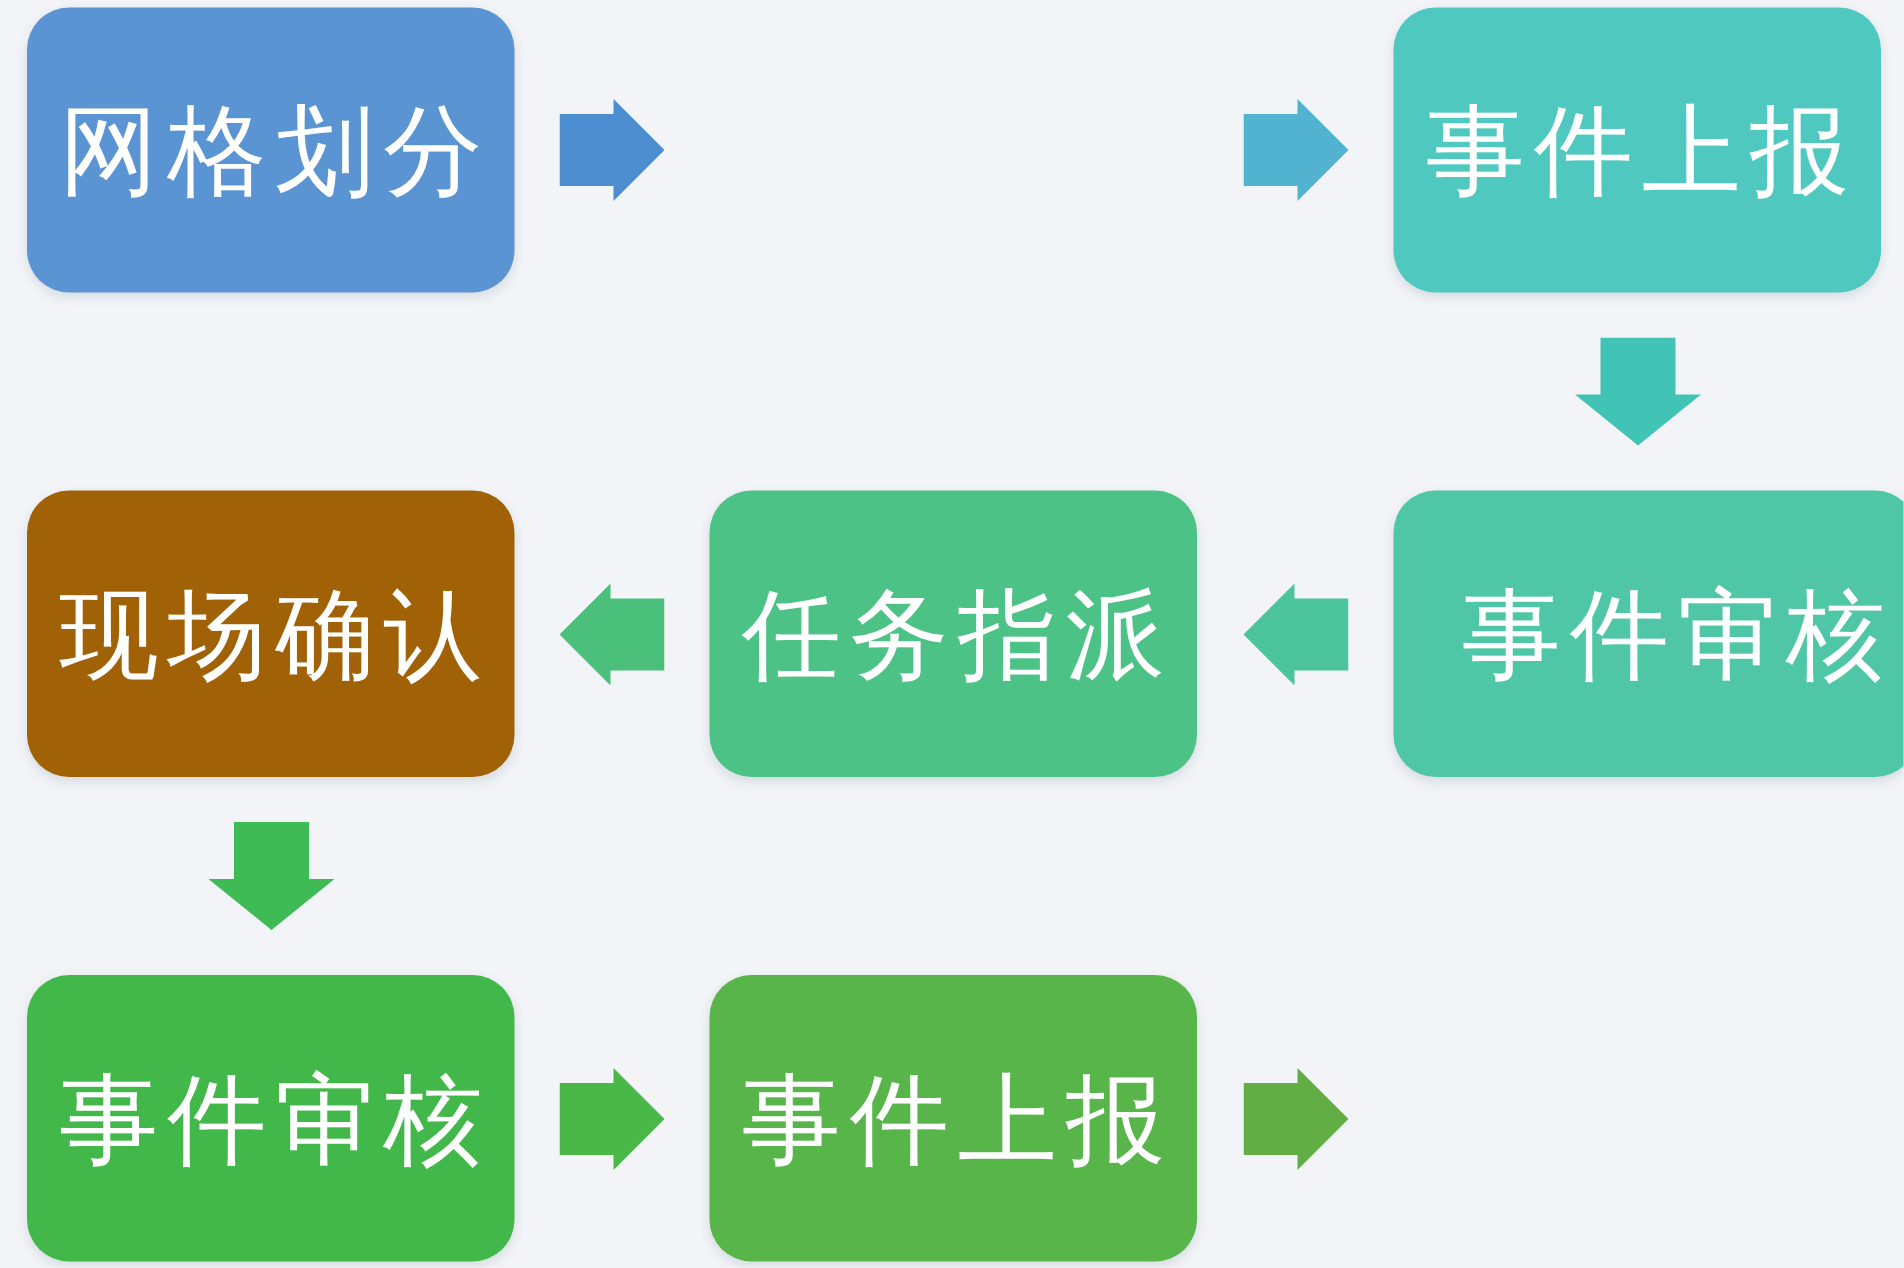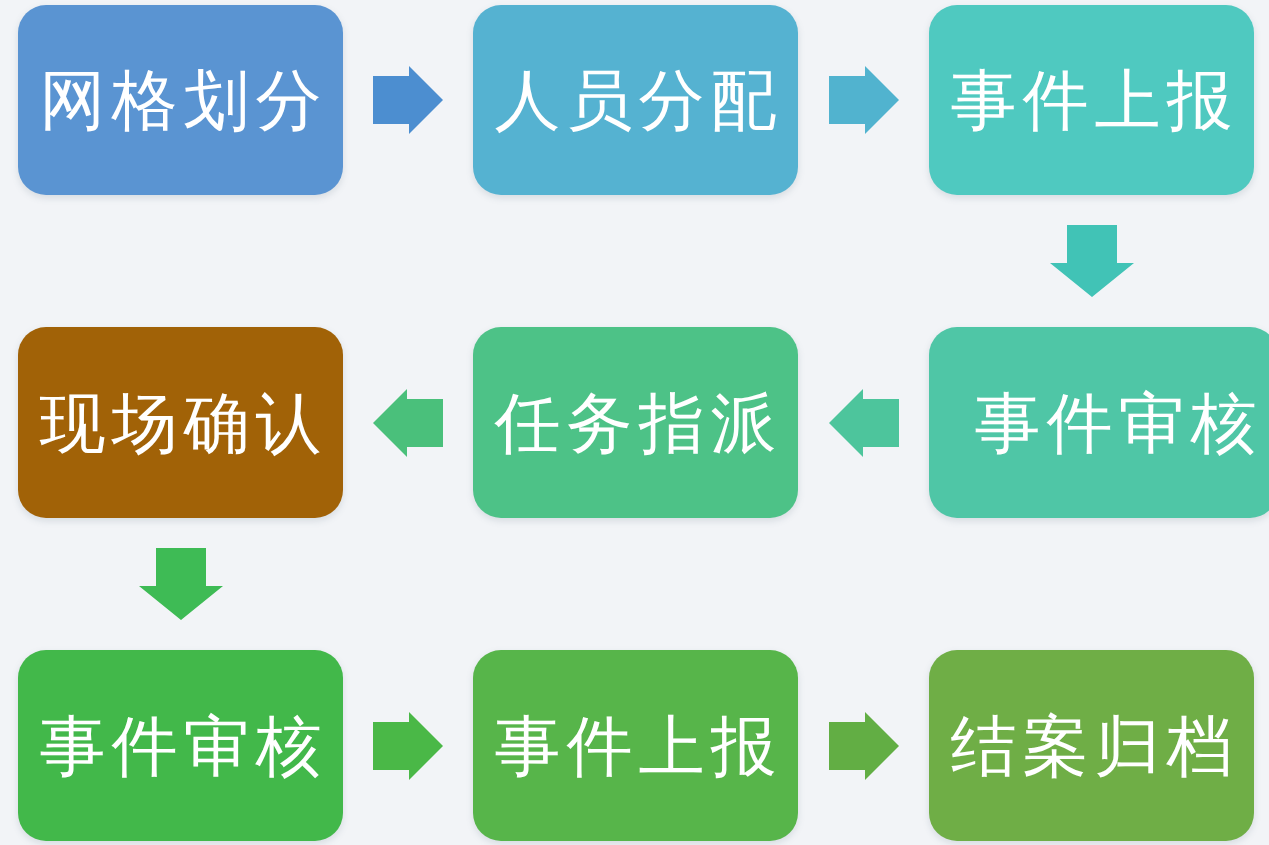--- a/index.html
+++ b/index.html
@@ -47,9 +47,6 @@
     <div class="flow-node" style="left: 18px; top: 5px; width: 325px; height: 190px; background: rgb(90, 148, 210);">
       <span class="label">网格划分</span>
     </div>
-    <div class="flow-node" style="left: 473px; top: 5px; width: 325px; height: 190px; background: rgb(85, 178, 209);">
-      <span class="label">人员分配</span>
-    </div>
     <div class="flow-node" style="left: 929px; top: 5px; width: 325px; height: 190px; background: rgb(79, 201, 192);">
       <span class="label">事件上报</span>
     </div>

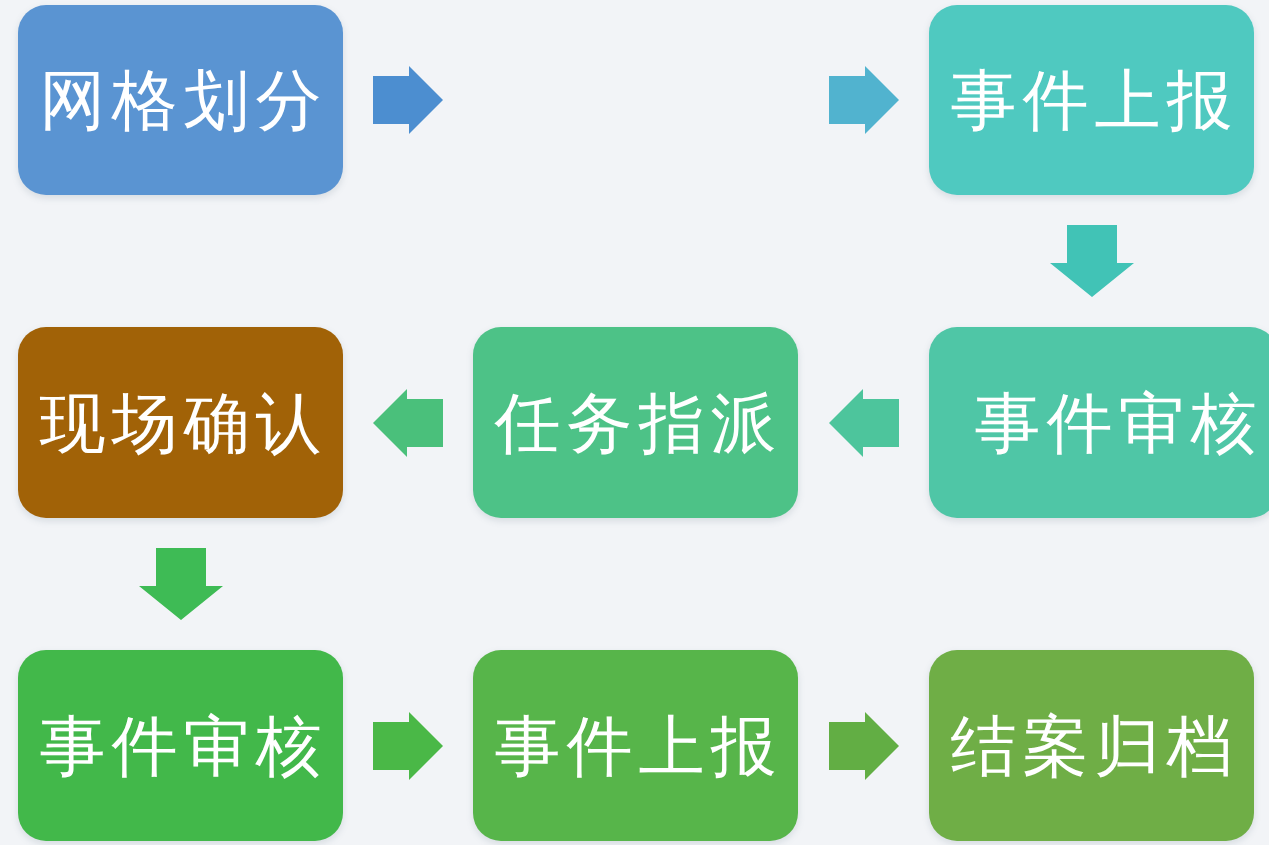--- a/index.html
+++ b/index.html
@@ -65,9 +65,6 @@
     <div class="flow-node" style="left: 473px; top: 650px; width: 325px; height: 191px; background: rgb(87, 181, 74);">
       <span class="label">事件上报</span>
     </div>
-    <div class="flow-node" style="left: 929px; top: 650px; width: 325px; height: 191px; background: rgb(111, 174, 70);">
-      <span class="label">结案归档</span>
-    </div>
     <div class="connector" style="left: 373px; top: 66px;"><svg width="70" height="68" viewBox="0 0 70 68">
         <polygon points="0,10 36,10 36,0 70,34 36,68 36,58 0,58" fill="#4c8ed0"></polygon>
       </svg></div>

